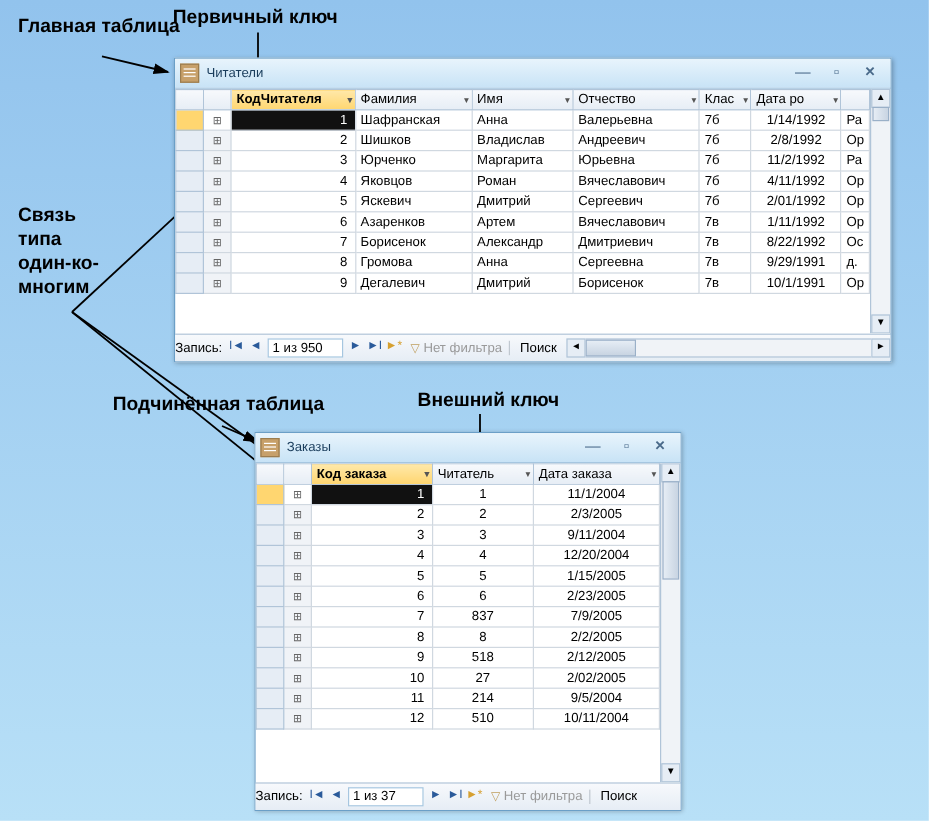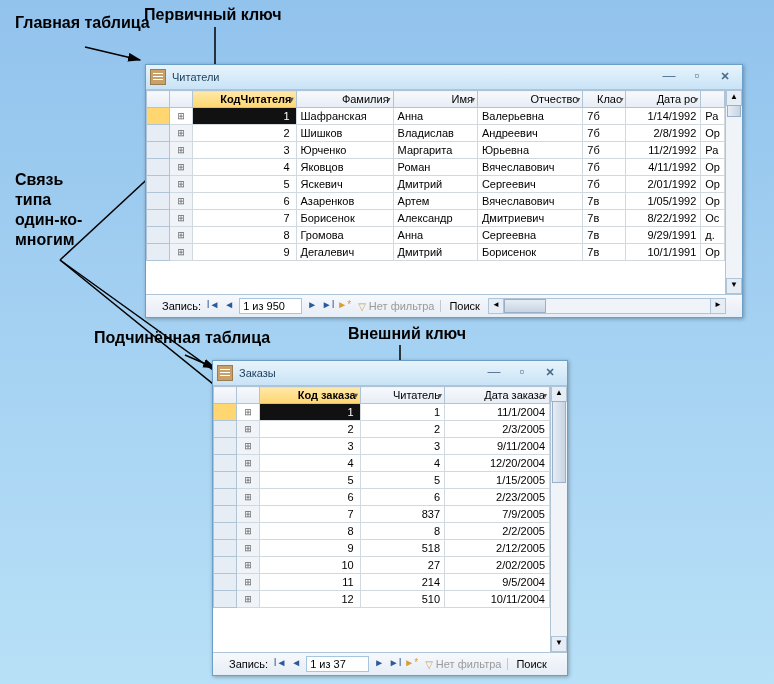--- a/index.html
+++ b/index.html
@@ -67,7 +67,7 @@
 <line x1="400" y1="345" x2="400" y2="385" stroke="#000" stroke-width="1.5" marker-end="url(#ah)"></line>
 </svg>
 
-<div class="window" style="top:64px;left:145px;width:596px;height:252px">
+<div class="window" style="top:48px;left:145px;width:596px;height:252px">
  <div class="titlebar">
   <span class="tb-icon"></span>
   <span class="tb-title">Читатели</span>

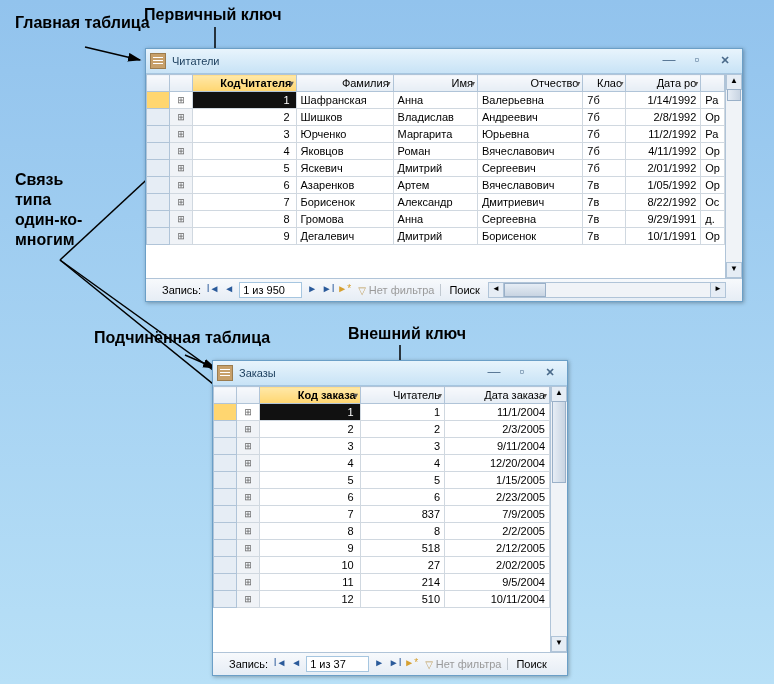--- a/index.html
+++ b/index.html
@@ -14,7 +14,7 @@
 .tb-btn{width:26px;height:16px;text-align:center;line-height:14px;color:#4a6a8a;font-size:13px;margin-left:2px;cursor:pointer}
 .tb-close{font-weight:bold;font-size:11px}
 .gtable{border-collapse:collapse;width:100%}
-.gtable th{background:linear-gradient(to bottom,#f7f9fc,#e6edf5);border:1px solid #b0c4d8;padding:2px 4px;font-weight:normal;text-align:right;white-space:nowrap;position:relative}
+.gtable th{background:linear-gradient(to bottom,#f7f9fc,#e6edf5);border:1px solid #b0c4d8;padding:2px 4px;font-weight:normal;text-align:left;white-space:nowrap;position:relative}
 .gtable th.pk{background:linear-gradient(to bottom,#ffe8a8,#ffd670);font-weight:bold}
 .gtable th .dd{position:absolute;right:2px;top:50%;transform:translateY(-50%);font-size:8px;color:#555}
 .gtable td{border:1px solid #d0d8e0;padding:2px 4px;white-space:nowrap;background:#fff}

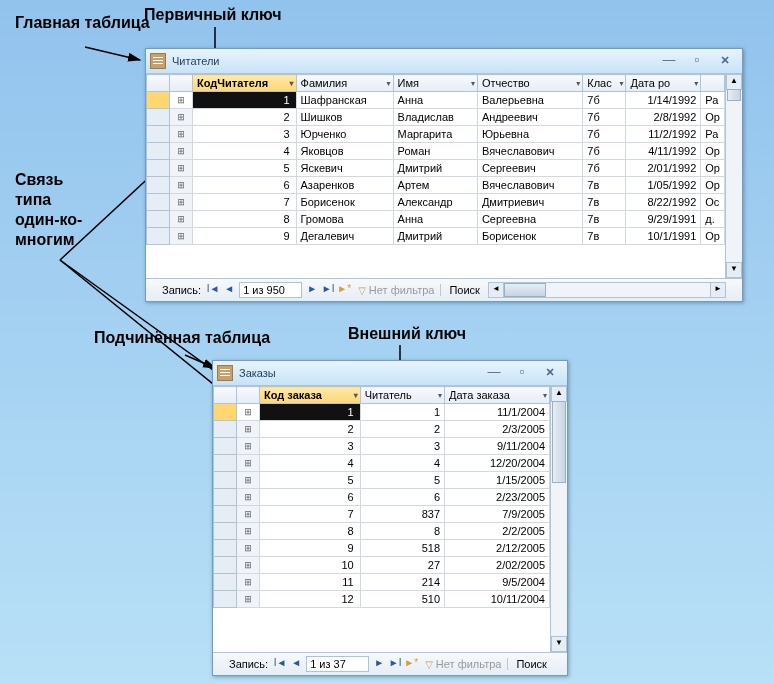--- a/index.html
+++ b/index.html
@@ -19,7 +19,7 @@
 .gtable th .dd{position:absolute;right:2px;top:50%;transform:translateY(-50%);font-size:8px;color:#555}
 .gtable td{border:1px solid #d0d8e0;padding:2px 4px;white-space:nowrap;background:#fff}
 .gtable td.rownum{text-align:right;padding-right:6px}
-.gtable td.rtext{text-align:right}
+.gtable td.rtext{text-align:center}
 .gtable td.exp{width:14px;text-align:center;background:#f0f3f7;color:#666;font-size:9px}
 .gtable td.rowhdr{width:14px;background:#e6edf5;border-color:#b0c4d8}
 .gtable tr.sel td{background:#fff;}

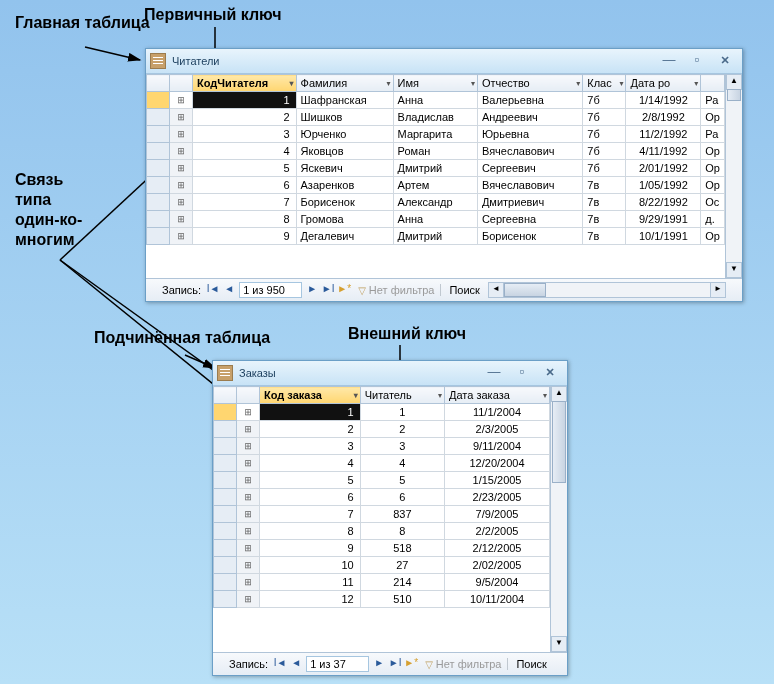--- a/index.html
+++ b/index.html
@@ -156,7 +156,7 @@
               <td>Артем</td>
               <td>Вячеславович</td>
               <td>7в</td>
-              <td class="rtext">1/05/1992</td>
+              <td class="rtext">1/11/1992</td>
               <td>Ор</td>
             </tr>
             <tr>

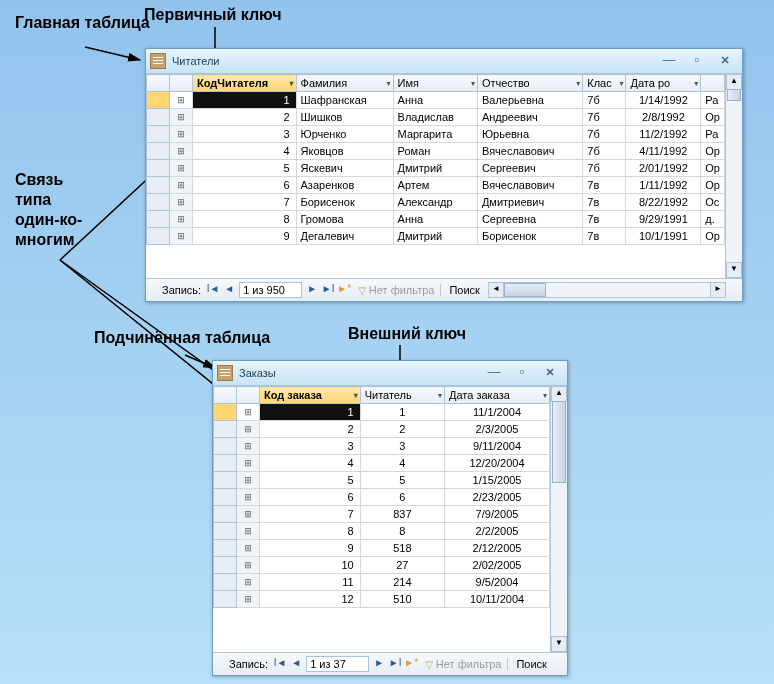--- a/index.html
+++ b/index.html
@@ -25,7 +25,7 @@
 .gtable tr.sel td{background:#fff;}
 .gtable tr.sel td.rowhdr{background:#ffd670}
 .gtable tr.sel td.rownum.pkcell{background:#111;color:#fff}
-.navbar{height:22px;background:linear-gradient(to bottom,#f7f9fc,#e6edf5);border-top:1px solid #b0c4d8;display:flex;align-items:center;padding:0 16px;font-size:11px}
+.navbar{height:22px;background:linear-gradient(to bottom,#f7f9fc,#e6edf5);border-top:1px solid #b0c4d8;display:flex;align-items:center;padding:0 0;font-size:11px}
 .navbar .lbl{margin-right:4px}
 .navbar .nbtn{width:16px;height:16px;text-align:center;line-height:14px;color:#2a5a9a;cursor:pointer;font-size:10px}
 .navbar .recbox{width:55px;height:14px;border:1px solid #a6c6e0;background:#fff;padding:0 3px;line-height:14px;margin:0 2px}

